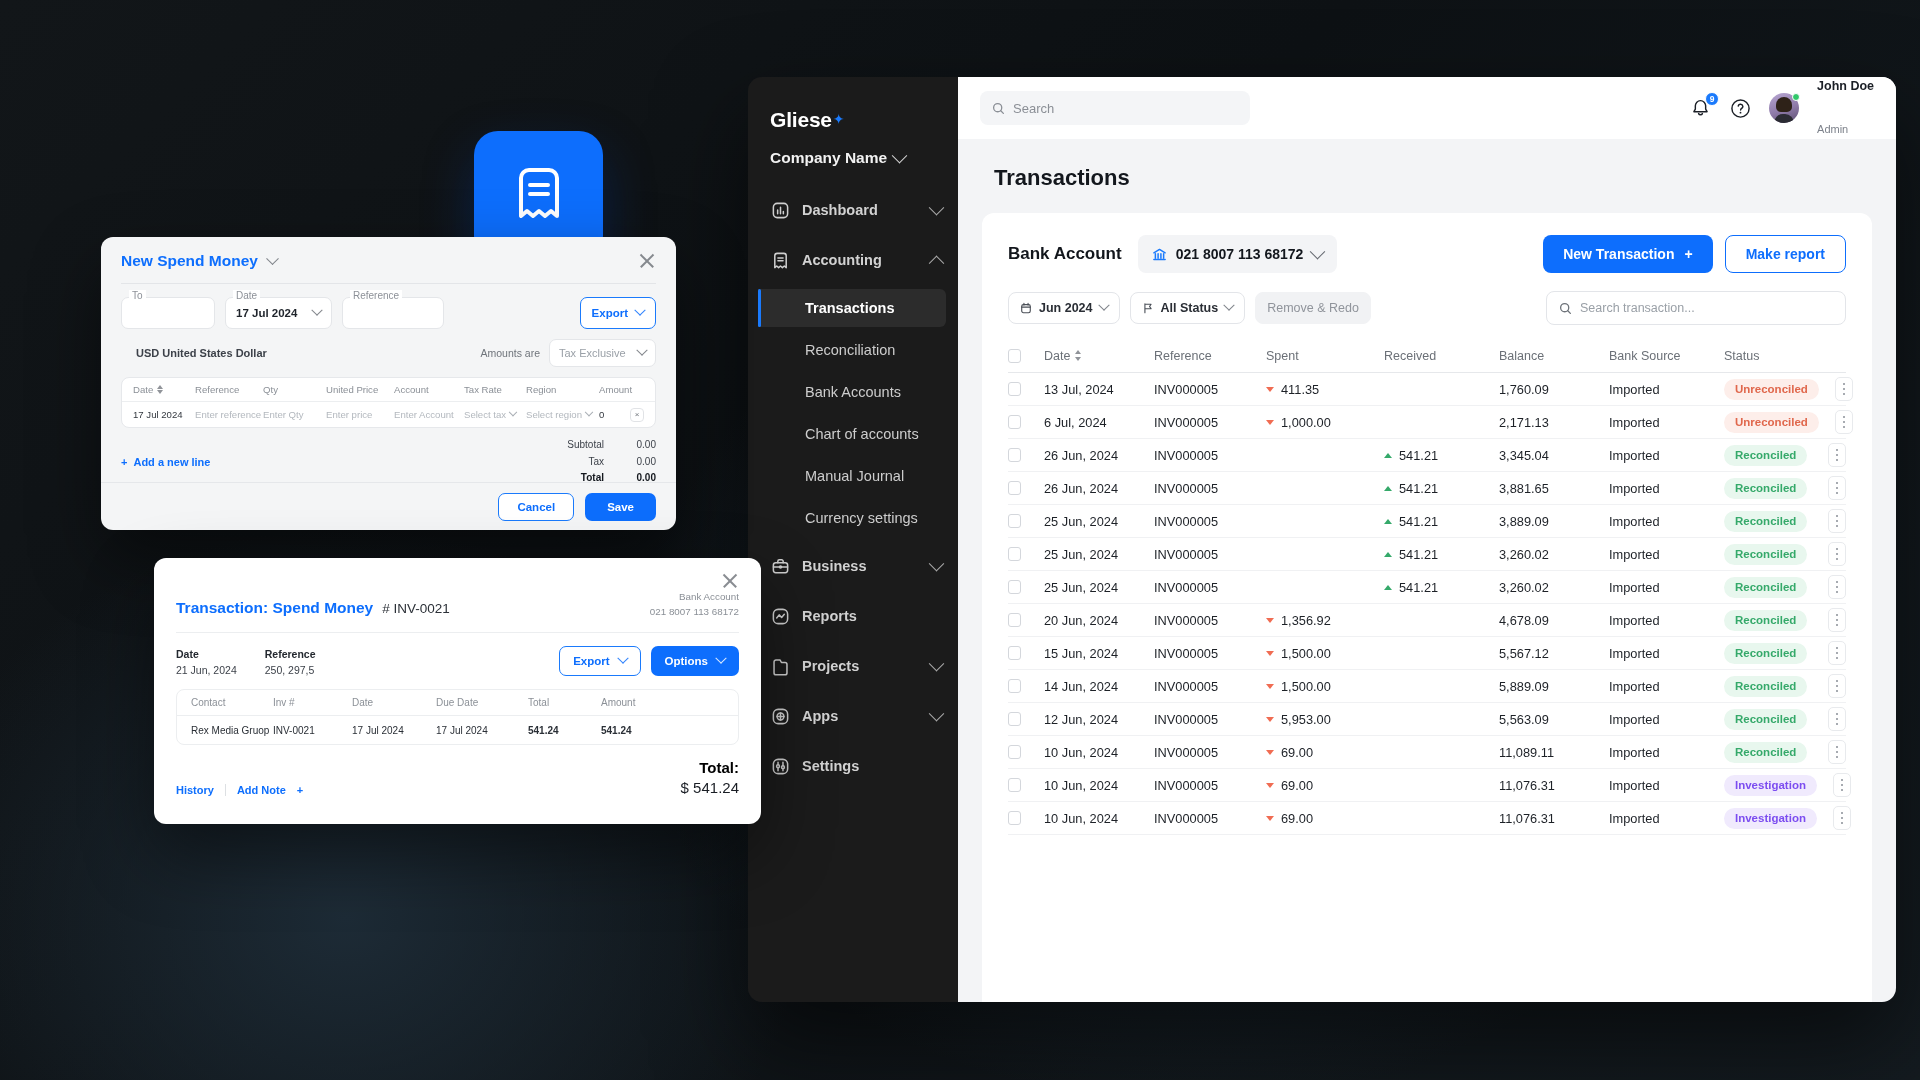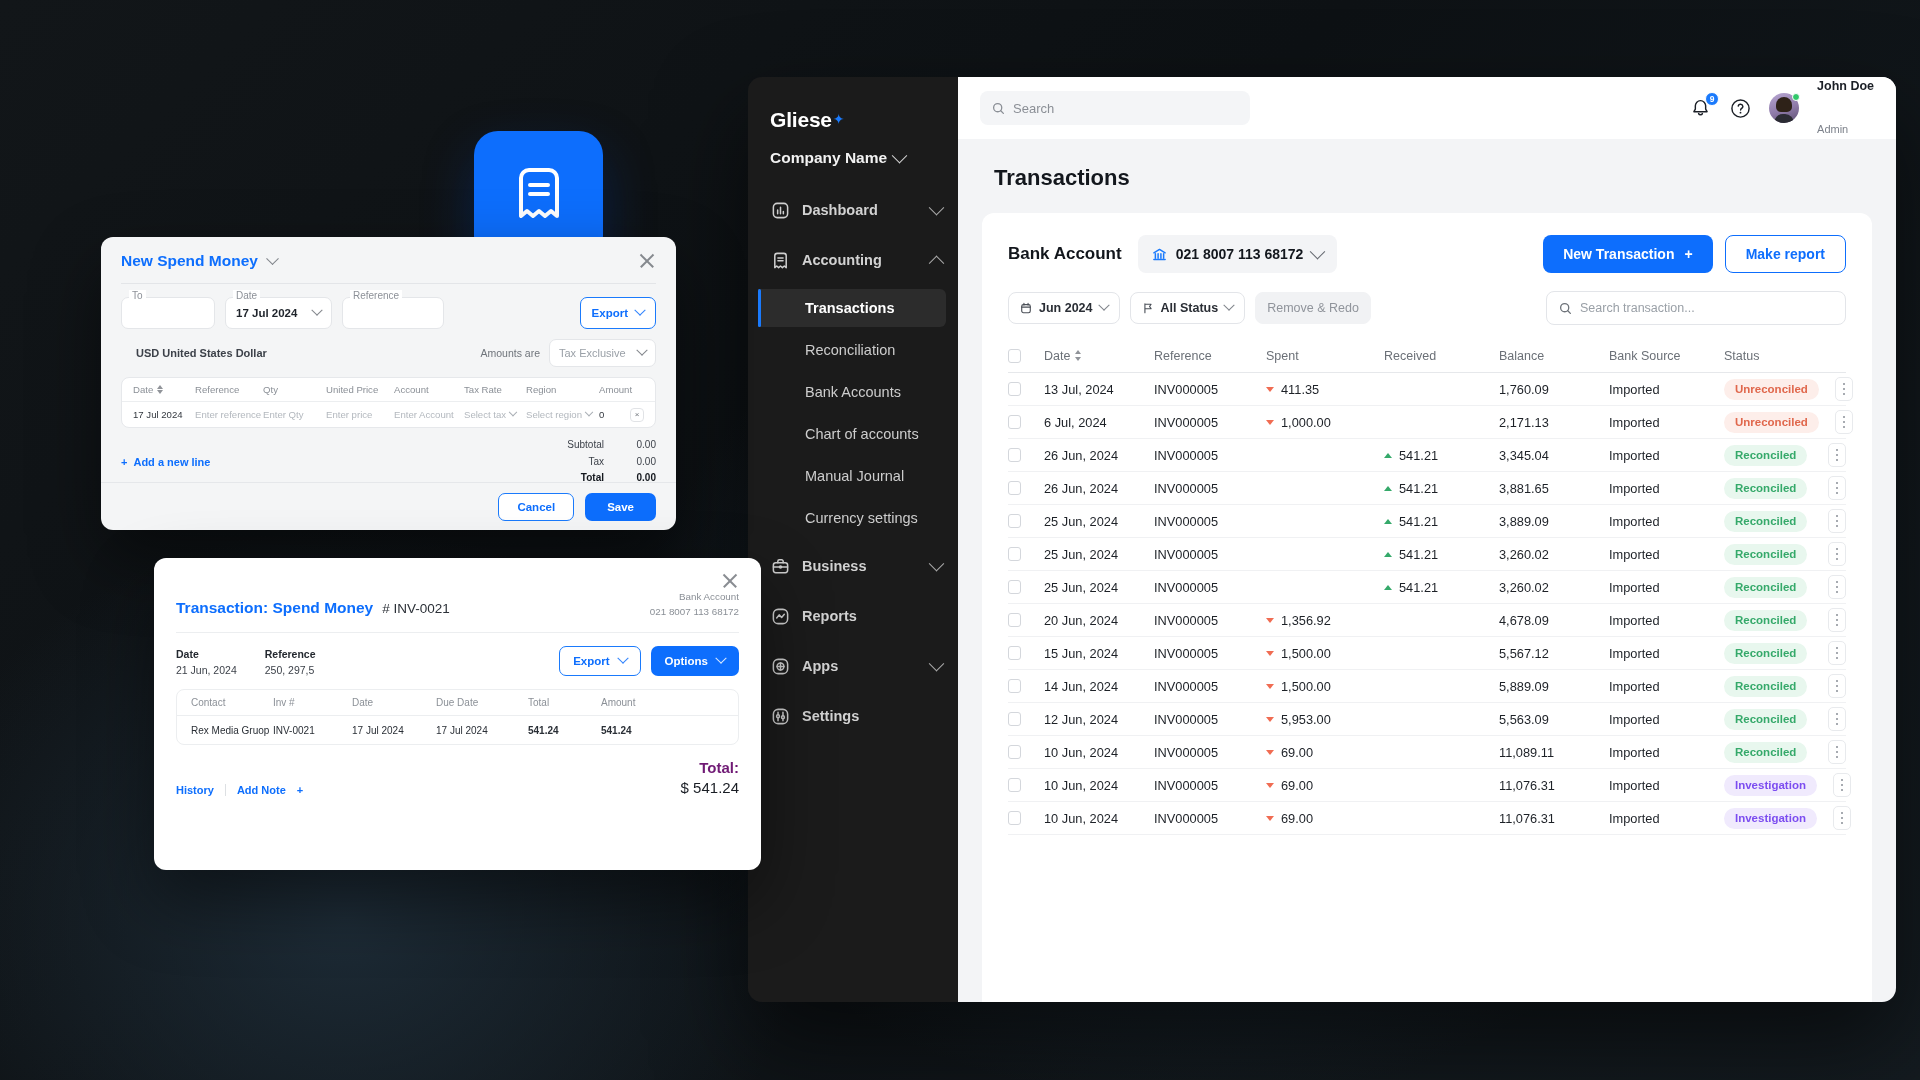--- a/index.html
+++ b/index.html
@@ -352,7 +352,7 @@
   
   .modal2 {
     position: absolute; left: 154px; top: 558px;
-    width: 607px; height: 312px;
+    width: 607px; height: 266px;
     background: #fff; border-radius: 12px;
     box-shadow: 0 30px 70px rgba(0,0,0,.45);
     padding: 14px 22px 0 22px;

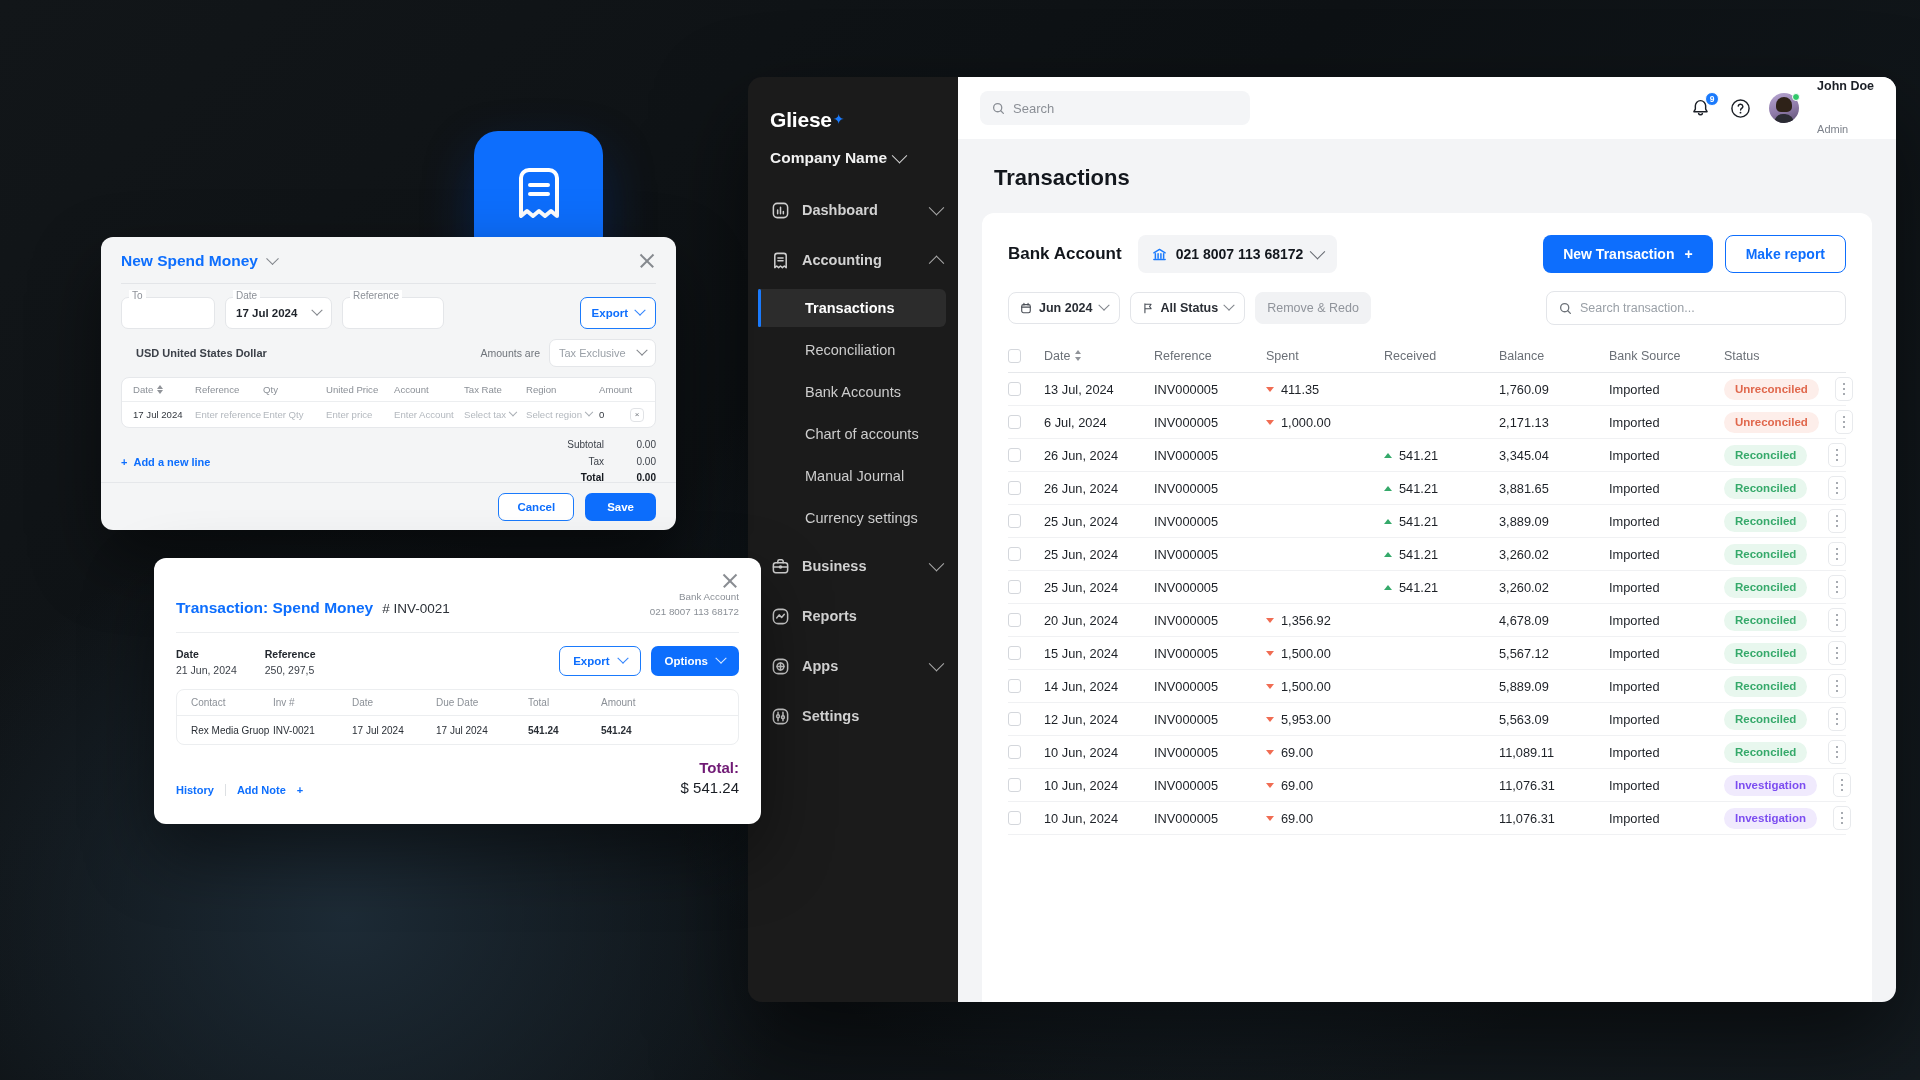--- a/index.html
+++ b/index.html
@@ -475,6 +475,15 @@
         <span class="lbl">Reports</span>
       </div>
 
+      <div class="nav-item">
+        <span class="ic">
+          <svg width="19" height="19" viewBox="0 0 20 20" style="color:#cfcfcf">
+            <path class="ic-line" d="M3.2 16.8 V5.2 a2 2 0 0 1 2 -2 h4.4 l1.4 2.6 h3.8 a2 2 0 0 1 2 2 v9 a2 2 0 0 1 -2 2 H5.2 a2 2 0 0 1 -2 -2z"></path>
+          </svg>
+        </span>
+        <span class="lbl">Projects</span>
+        <span class="chev tail"></span>
+      </div>
 
       <div class="nav-item">
         <span class="ic">

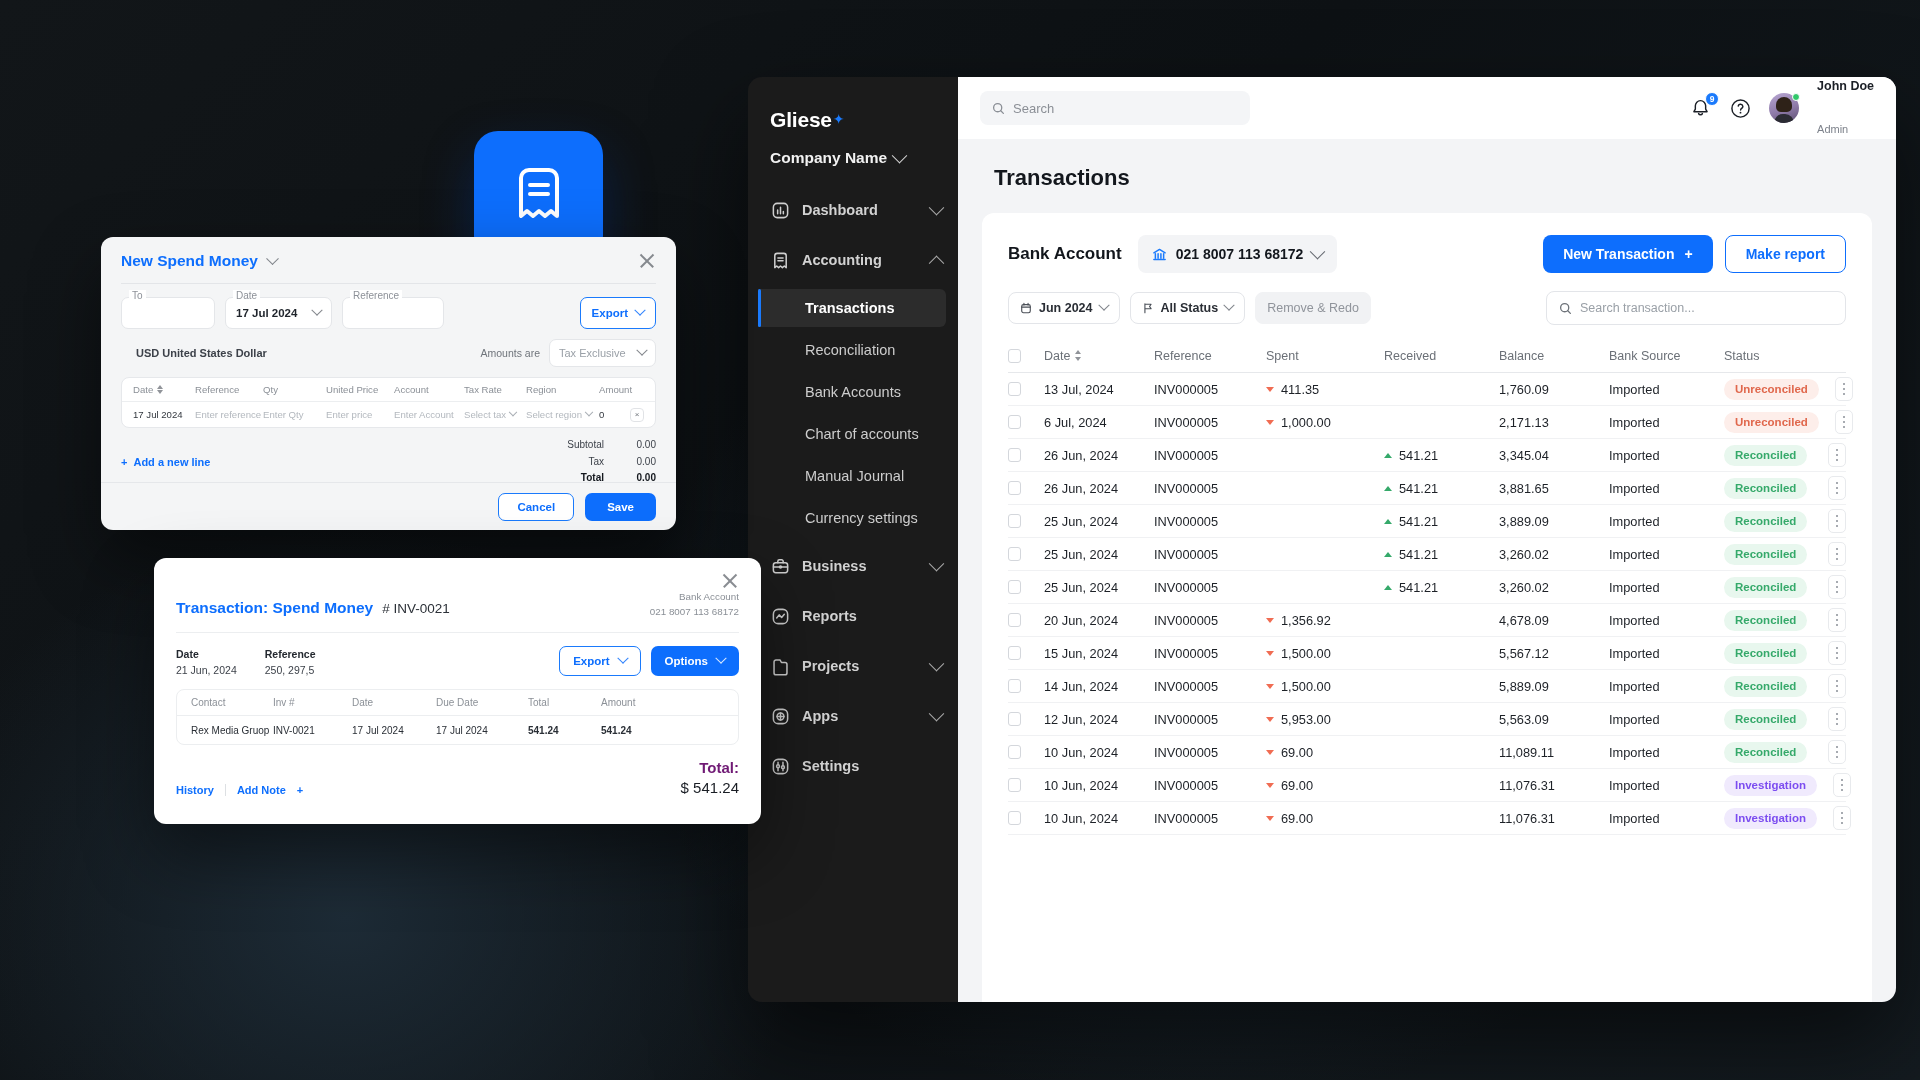--- a/index.html
+++ b/index.html
@@ -382,7 +382,7 @@
   .m2-links { display:flex; align-items:center; gap: 11px; font-size:11px; font-weight:700; color:#0d6efd; }
   .m2-links .sep { width:1px;height:12px;background:#dde0e3; }
   .m2-total { margin-left:auto; text-align:right; }
-  .m2-total .tl { font-size: 15px; font-weight:700; color:#701a75; }
+  .m2-total .tl { font-size: 15px; font-weight:700; color:#000000; }
   .m2-total .tv { font-size: 15px; color:#1a1e25; margin-top: 3px; }
   .ic-line { stroke: currentColor; fill: none; stroke-width: 1.6; stroke-linecap: round; stroke-linejoin: round; }
 </style>

